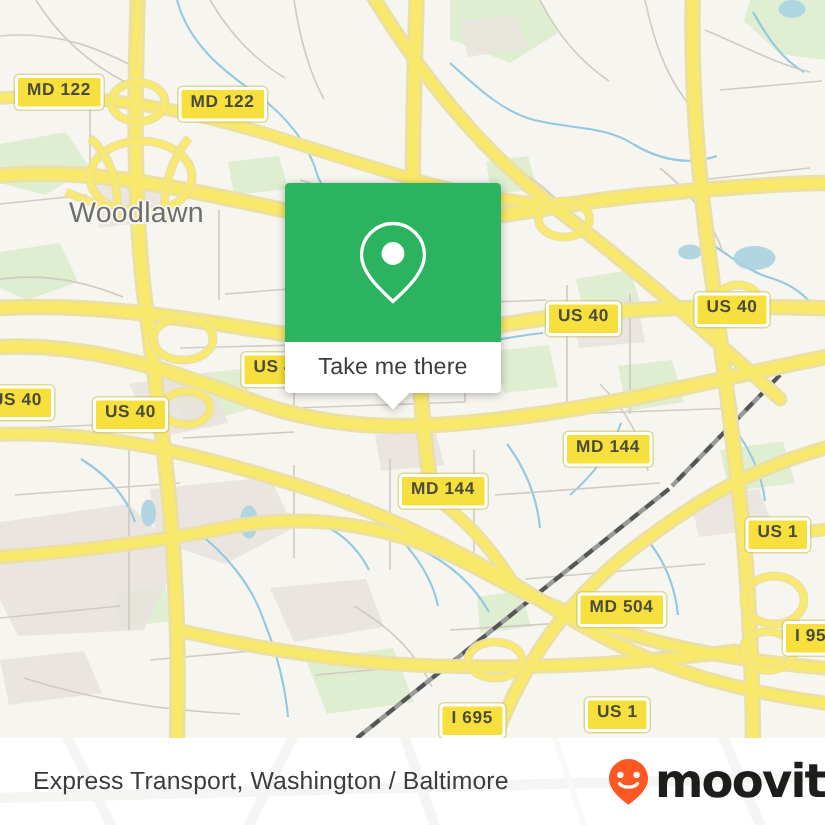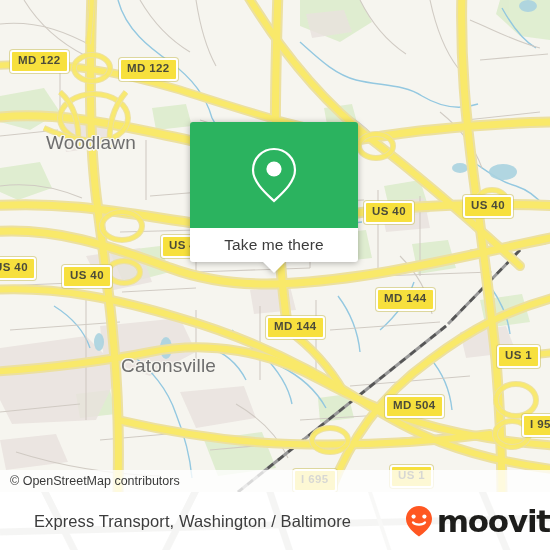--- a/index.html
+++ b/index.html
@@ -91,7 +91,7 @@
     position: absolute;
     left: 190px;
     top: 122px;
-    width: 168px;
+    width: 144px;
     filter: drop-shadow(0 1px 3px rgba(0,0,0,.30));
   }
   #popup-top {

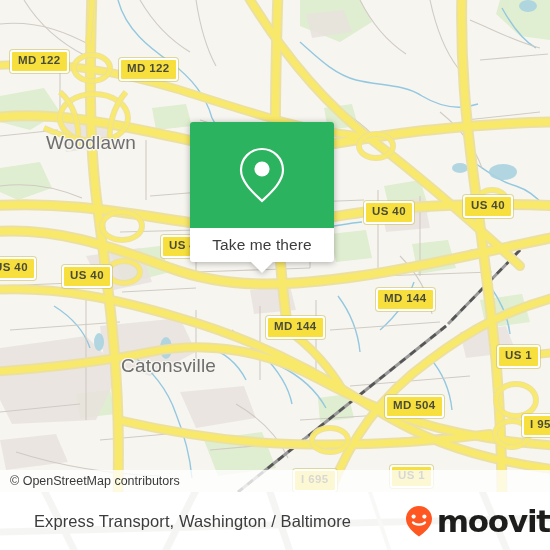--- a/index.html
+++ b/index.html
@@ -369,7 +369,6 @@
     </svg>
 
     <div class="place-label" style="left:46px; top:132px;">Woodlawn</div>
-    <div class="place-label" style="left:121px; top:355px;">Catonsville</div>
 
     <div class="shield" style="left:10px;  top:50px;">MD 122</div>
     <div class="shield" style="left:119px; top:58px;">MD 122</div>

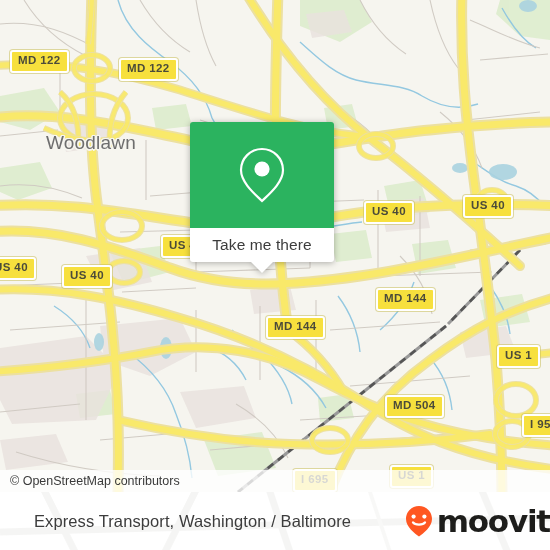--- a/index.html
+++ b/index.html
@@ -398,9 +398,6 @@
       </div>
     </div>
 
-    <div id="attribution">
-      <span class="attr-text">© OpenStreetMap contributors</span>
-    </div>
   </div>
 
   <div id="footer">

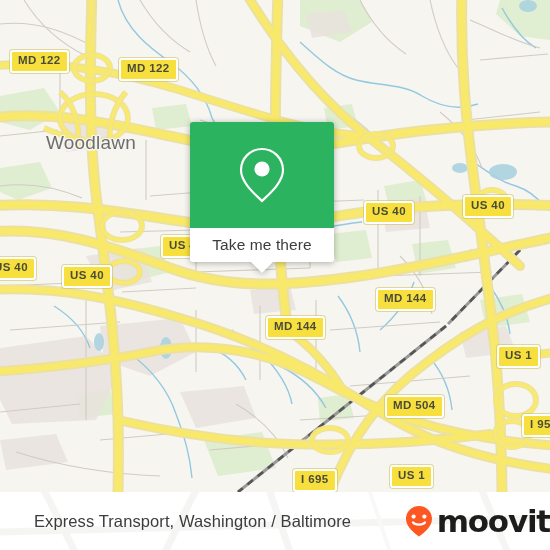--- a/index.html
+++ b/index.html
@@ -152,7 +152,7 @@
     position: relative;
     font-size: 16.5px;
     color: #3c3c3c;
-    padding-left: 34px;
+    padding-left: 22px;
     font-family: "Liberation Sans", sans-serif;
     letter-spacing: .1px;
     white-space: nowrap;

